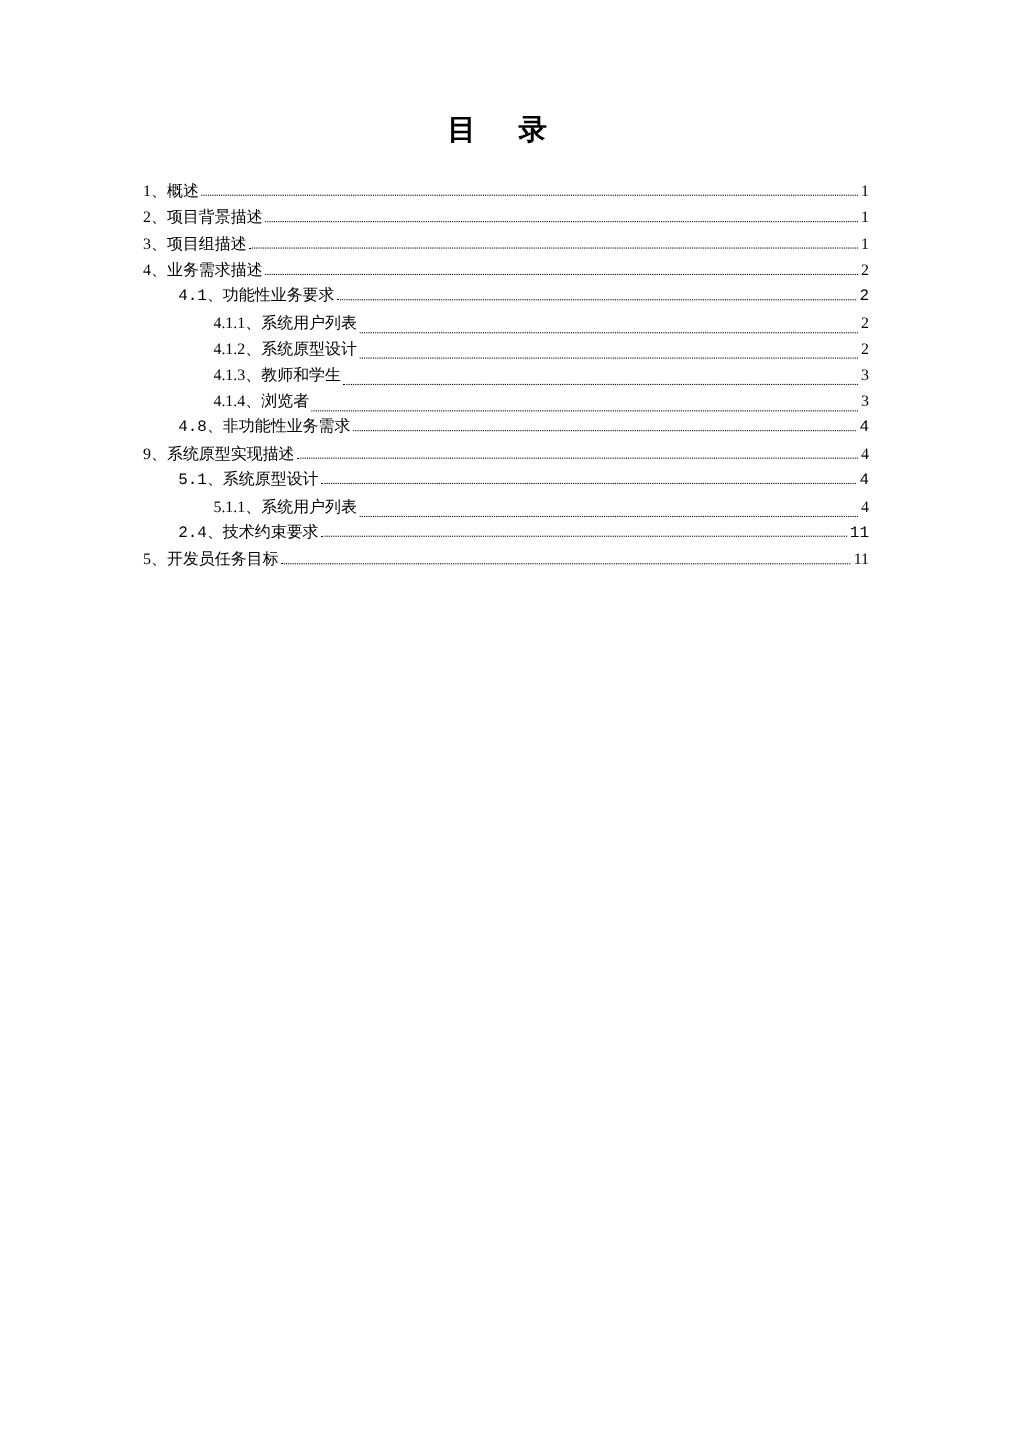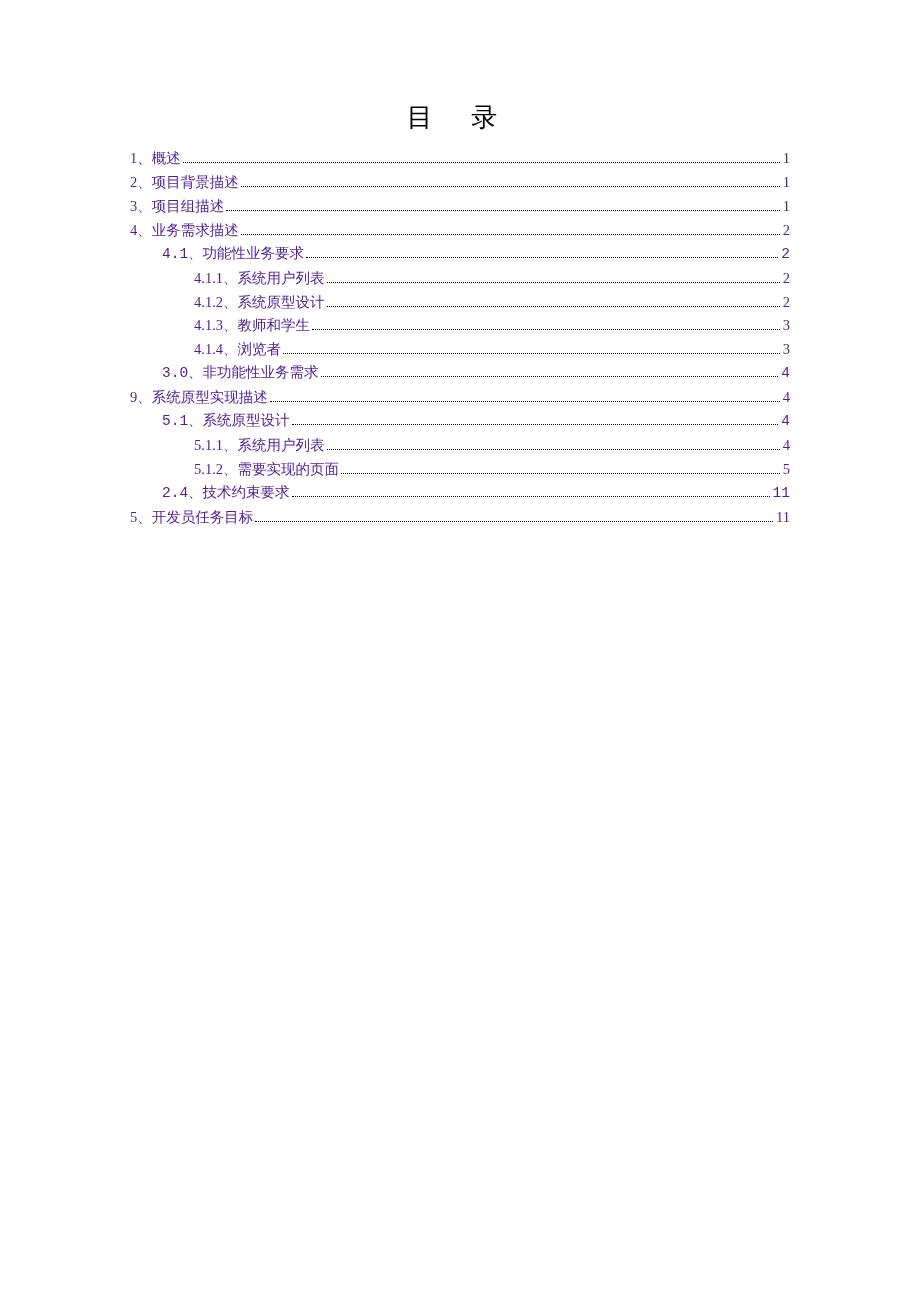--- a/index.html
+++ b/index.html
@@ -18,8 +18,8 @@
       text-align: center;
       font-size: 26px;
       letter-spacing: 16px;
-      margin-bottom: 12px;
-      font-weight: normal;
+      margin-bottom: 28px;
+      font-weight: bold;
       font-family: "SimSun", "宋体", serif;
     }
     .toc {

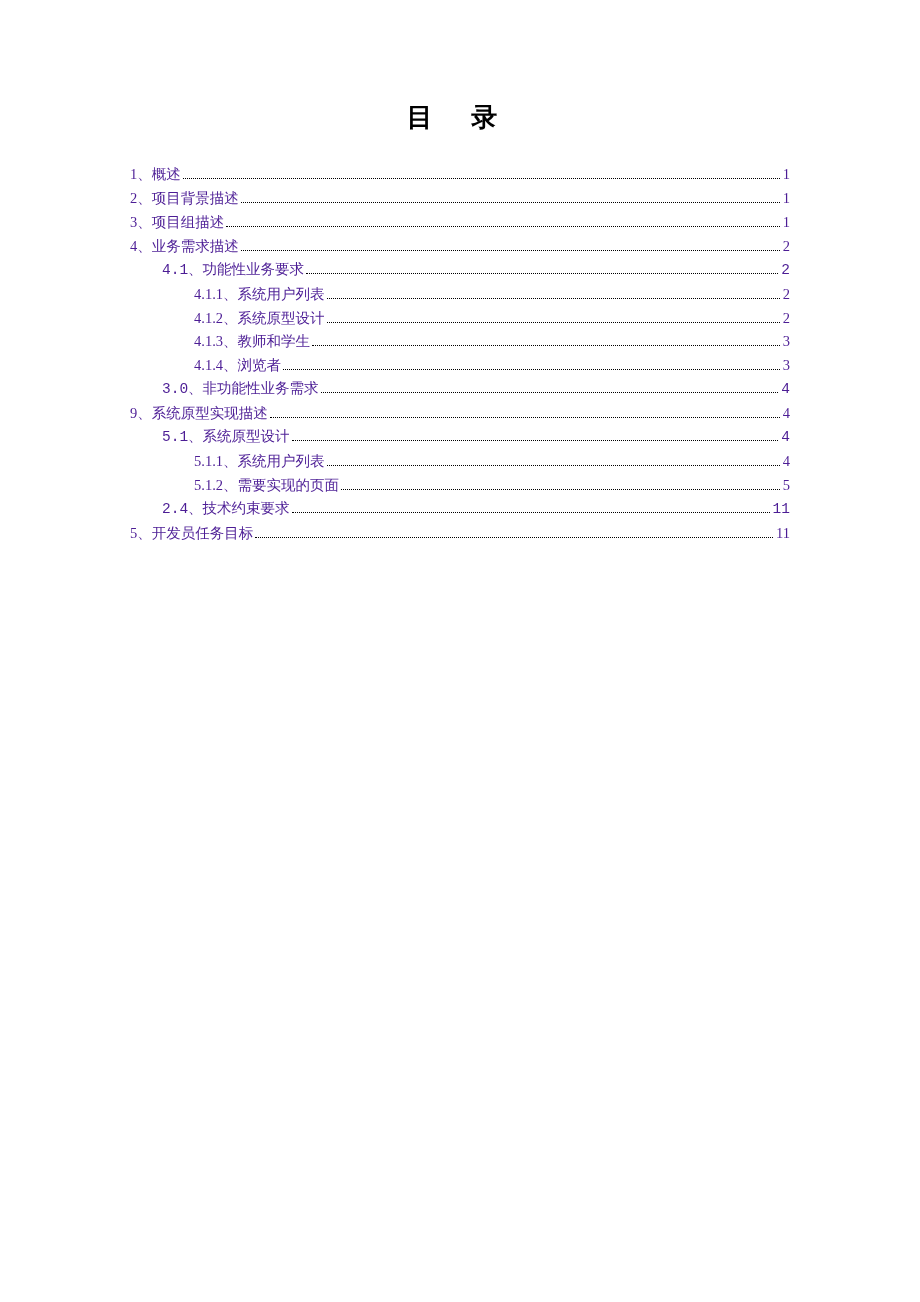--- a/index.html
+++ b/index.html
@@ -24,7 +24,7 @@
     }
     .toc {
       font-size: 14.5px;
-      color: #4c1d95;
+      color: #000000;
     }
     .toc-row {
       display: flex;

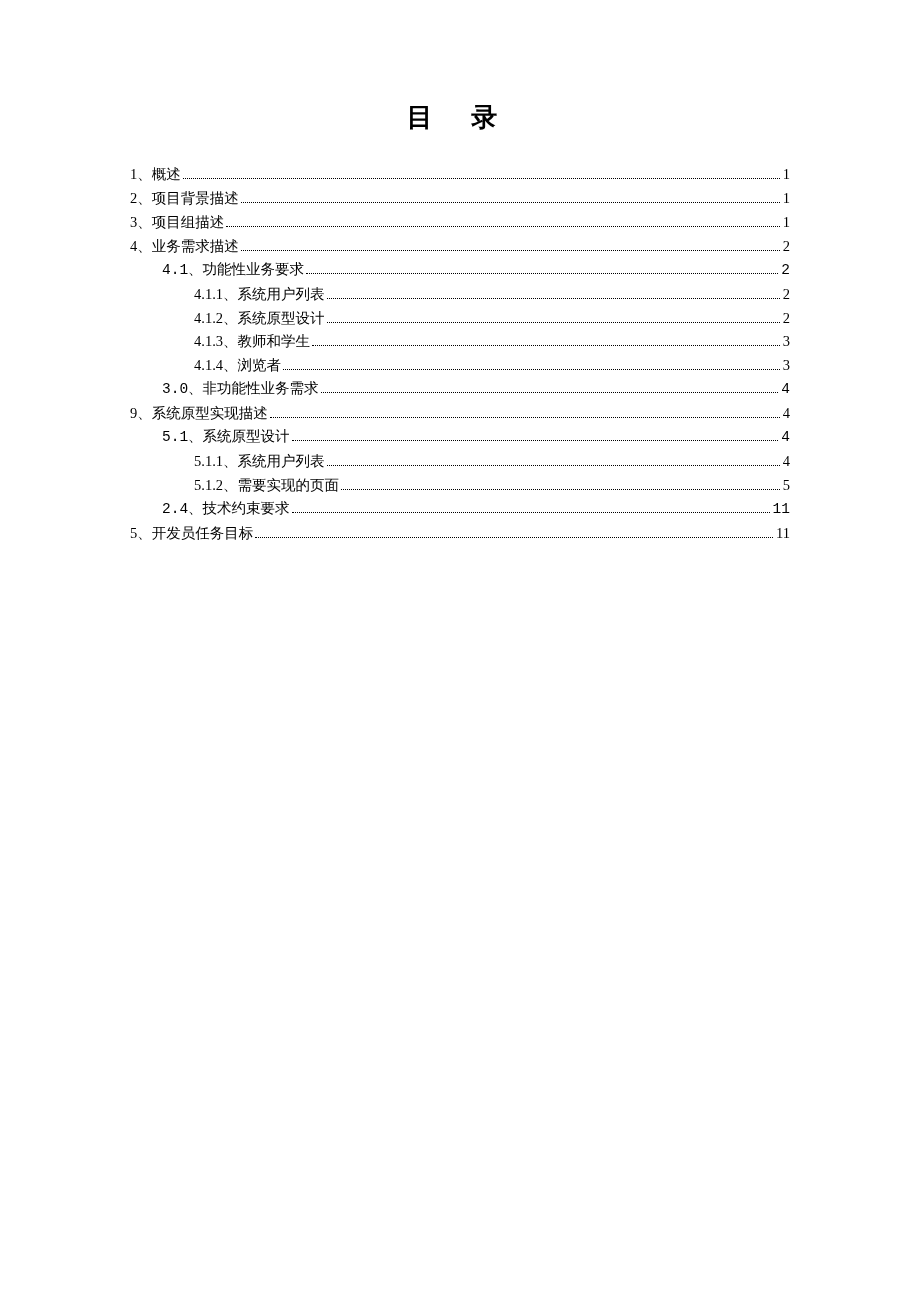--- a/index.html
+++ b/index.html
@@ -46,7 +46,7 @@
     }
     .lvl0 { padding-left: 0; }
     .lvl1 { padding-left: 32px; font-family: Liberation Mono, monospace; }
-    .lvl2 { padding-left: 64px; }
+    .lvl2 { padding-left: 64px; align-items: flex-end; }
   </style>
 </head>
 <body>

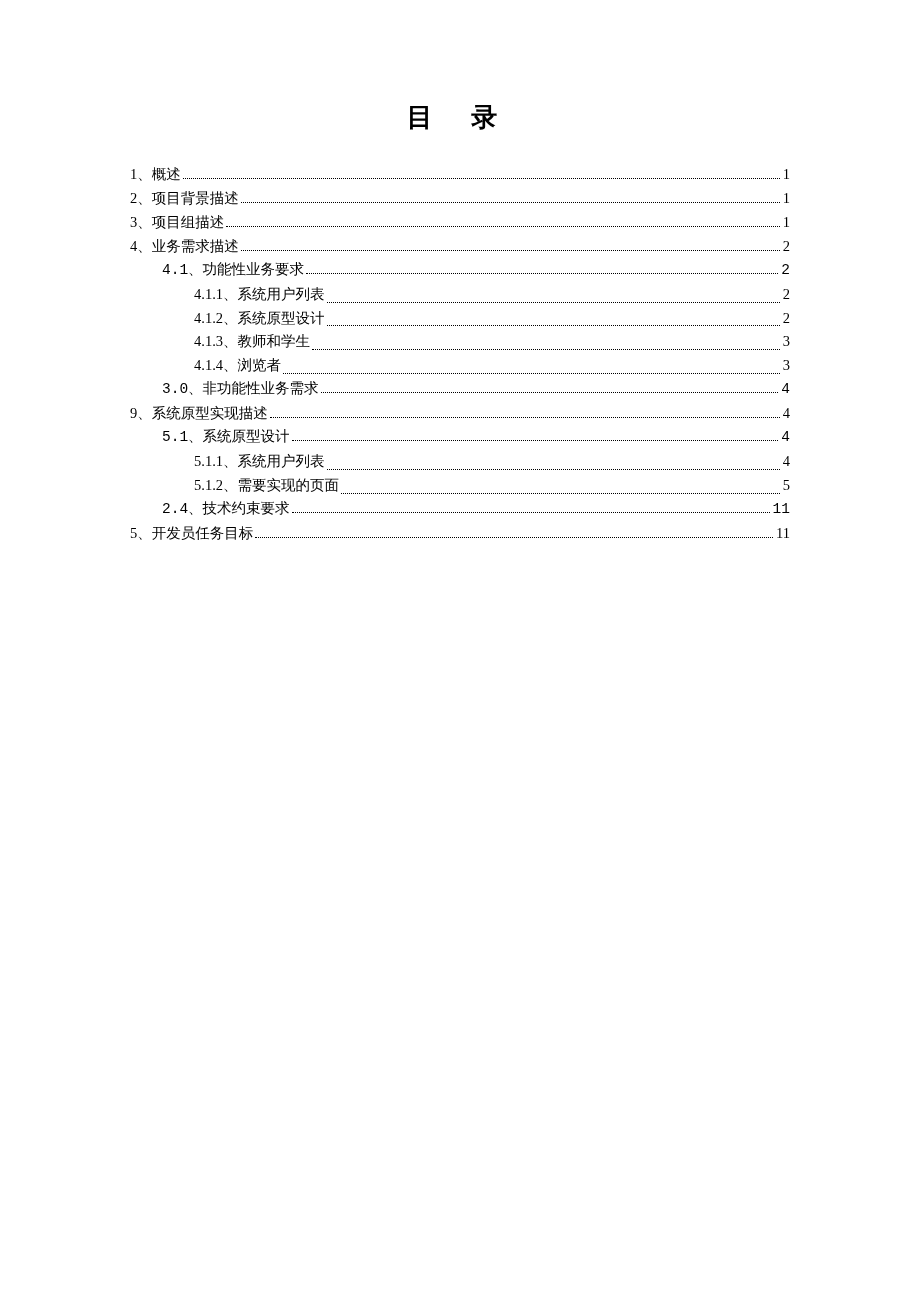--- a/index.html
+++ b/index.html
@@ -100,7 +100,7 @@
       <span class="toc-page">3</span>
     </div>
     <div class="toc-row lvl1">
-      <span class="toc-label">3.0、非功能性业务需求</span>
+      <span class="toc-label">4.8、非功能性业务需求</span>
       <span class="toc-dots"></span>
       <span class="toc-page">4</span>
     </div>

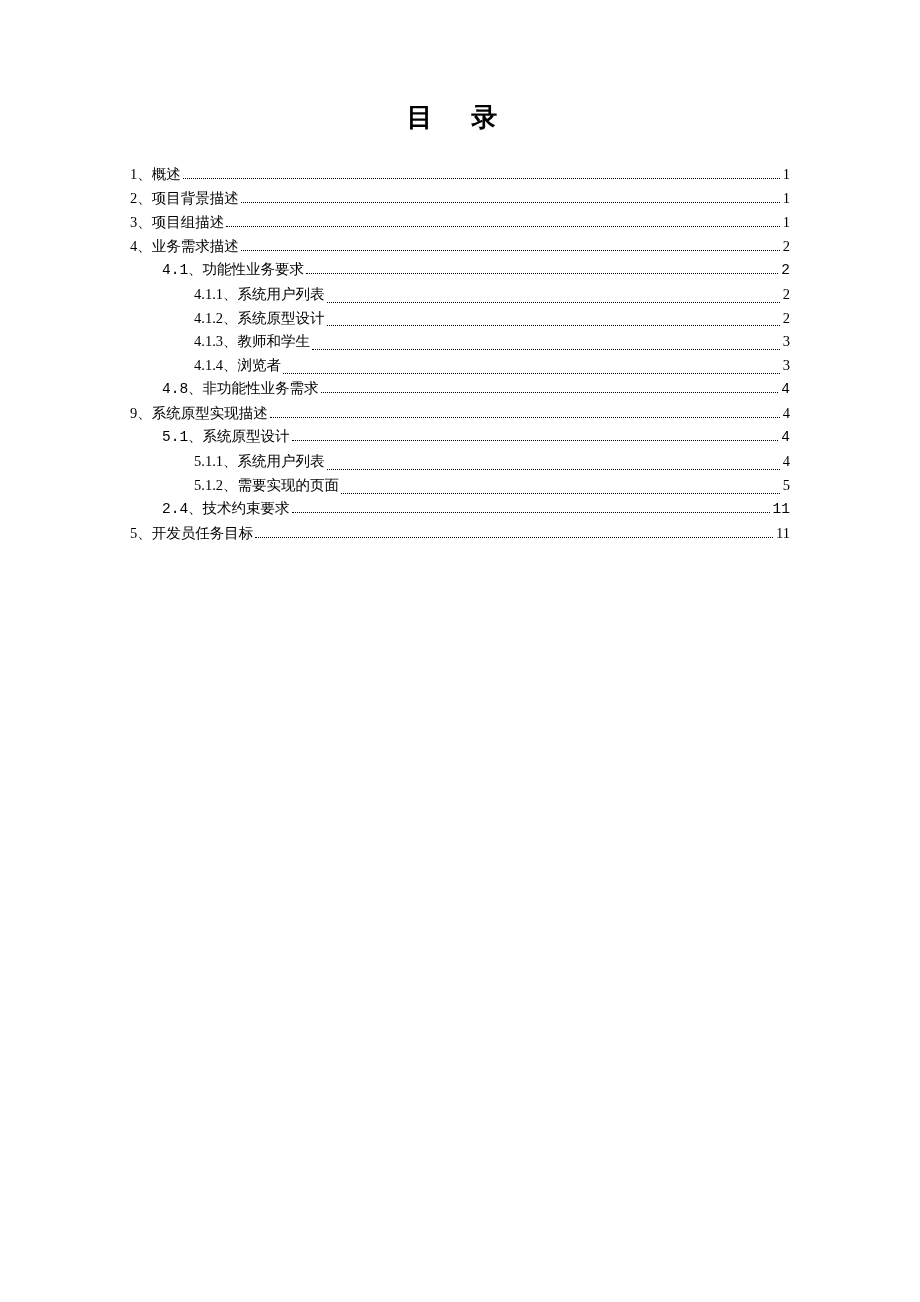--- a/index.html
+++ b/index.html
@@ -119,11 +119,6 @@
       <span class="toc-dots"></span>
       <span class="toc-page">4</span>
     </div>
-    <div class="toc-row lvl2">
-      <span class="toc-label">5.1.2、需要实现的页面</span>
-      <span class="toc-dots"></span>
-      <span class="toc-page">5</span>
-    </div>
     <div class="toc-row lvl1">
       <span class="toc-label">2.4、技术约束要求</span>
       <span class="toc-dots"></span>

